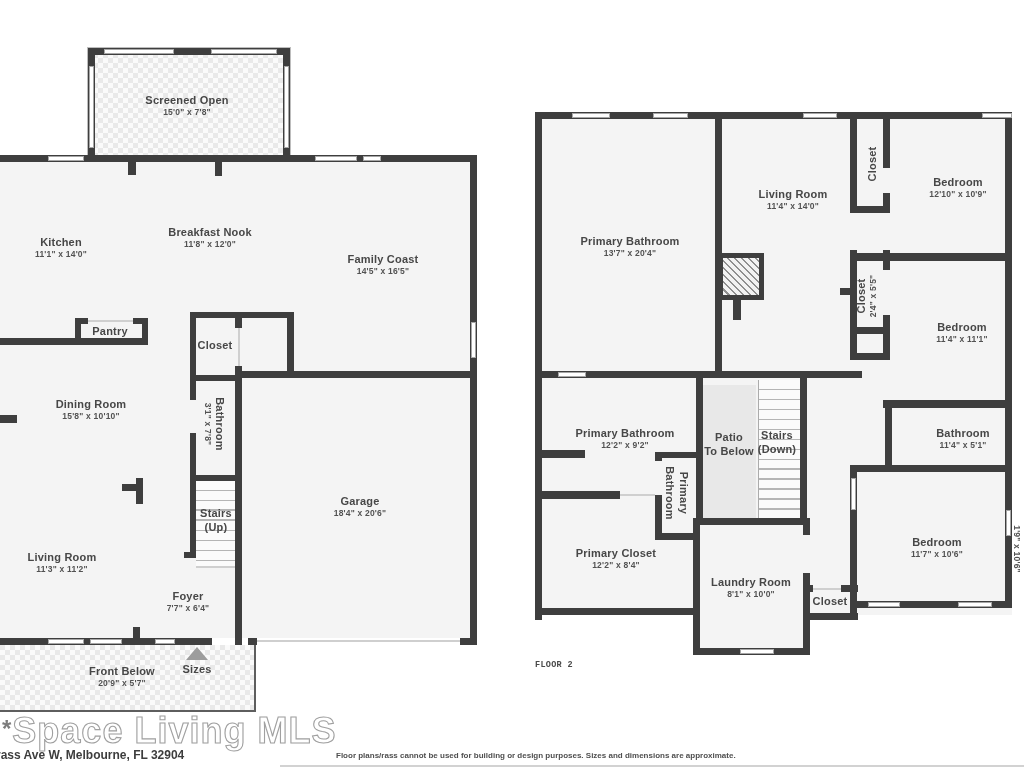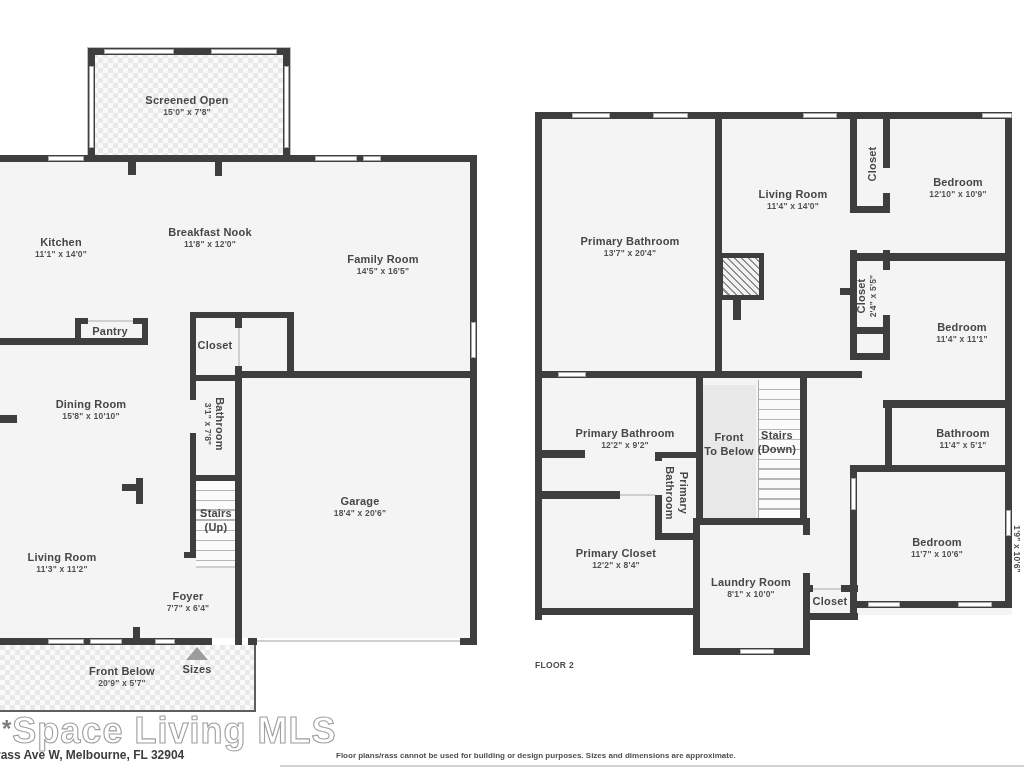--- a/index.html
+++ b/index.html
@@ -136,7 +136,7 @@
       <span class="dm">11'8" x 12'0"</span>
     </div>
     <div class="lbl" style="left:383px;top:265px">
-      <span class="nm">Family Room</span>
+      <span class="nm">Family Coast</span>
       <span class="dm">14'5" x 16'5"</span>
     </div>
     <div class="lbl" style="left:110px;top:331px">

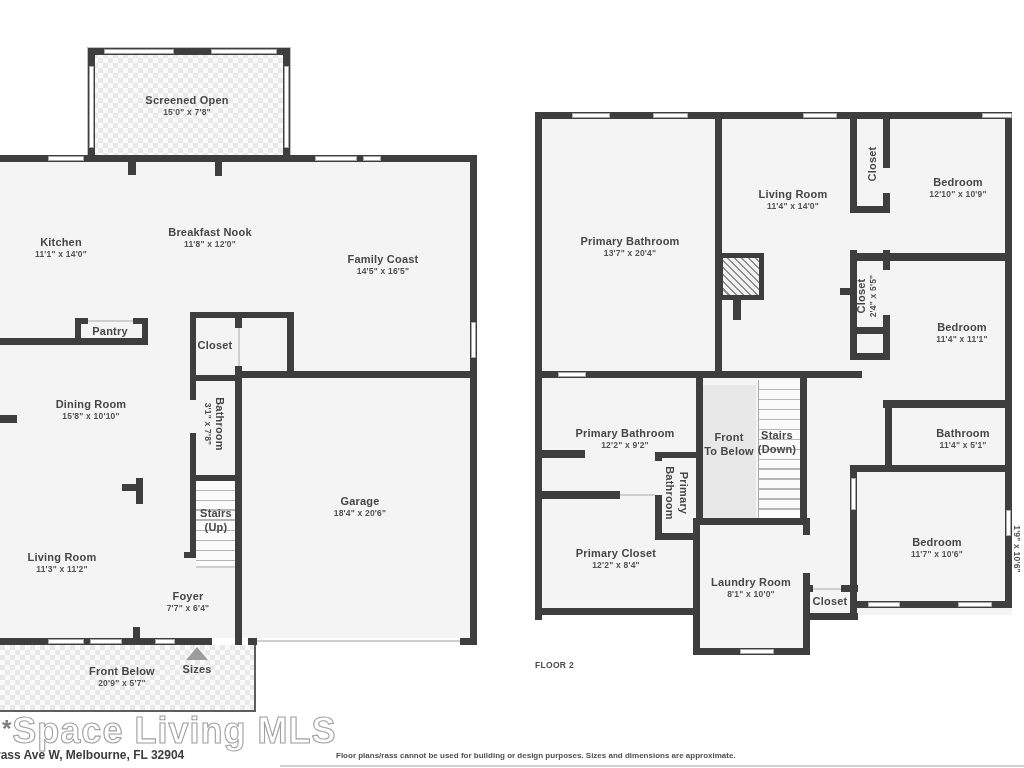--- a/index.html
+++ b/index.html
@@ -282,7 +282,7 @@
       <span class="nm">Bathroom</span>
     </div>
     <div class="lbl" style="left:729px;top:444px">
-      <span class="nm">Front</span>
+      <span class="nm">Patio</span>
       <span class="nm">To Below</span>
     </div>
     <div class="lbl" style="left:777px;top:442px">

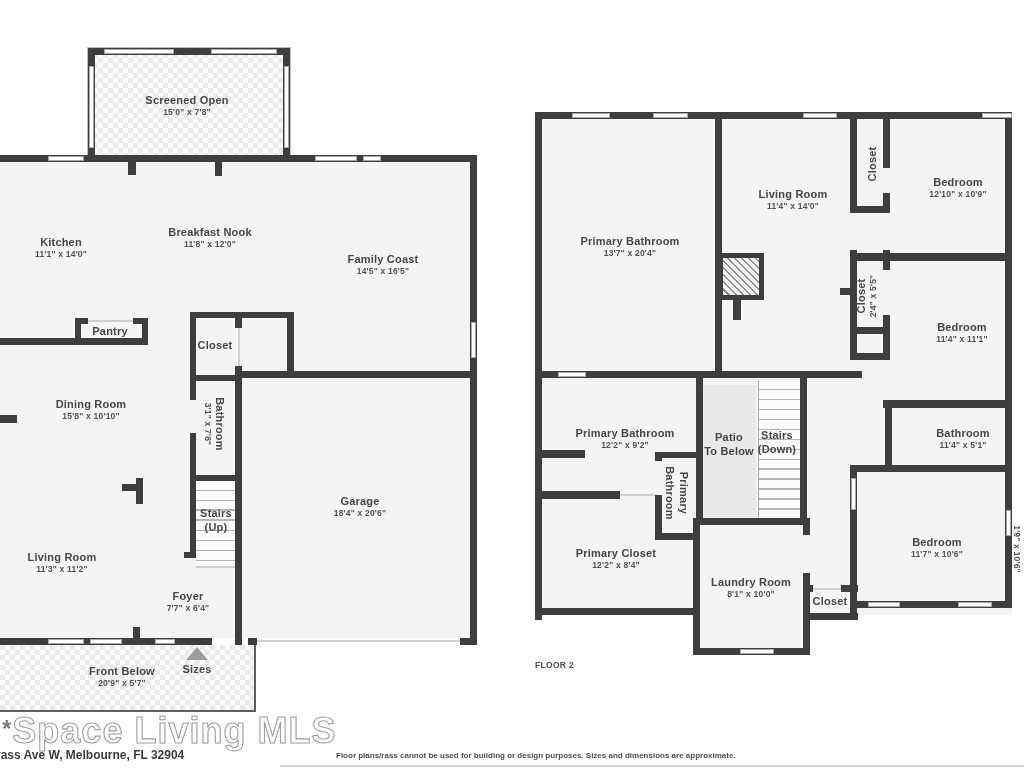--- a/index.html
+++ b/index.html
@@ -45,7 +45,7 @@
   .vcw  { transform:translate(-50%,-50%) rotate(90deg); }
   .vccw { transform:translate(-50%,-50%) rotate(-90deg); }
 
-  .floor-tag { position:absolute; font-size:8.5px; font-weight:bold; color:#4a4a4a; letter-spacing:.3px; }
+  .floor-tag { position:absolute; font-size:8.5px; font-weight:bold; color:#4a4a4a; letter-spacing:.3px;font-family:Liberation Mono, monospace; }
 
   .logo { position:absolute; left:2px; top:710px; font-size:36px; font-weight:bold;
           letter-spacing:1px; color:transparent; -webkit-text-stroke:1.1px #a0a0a0; }

